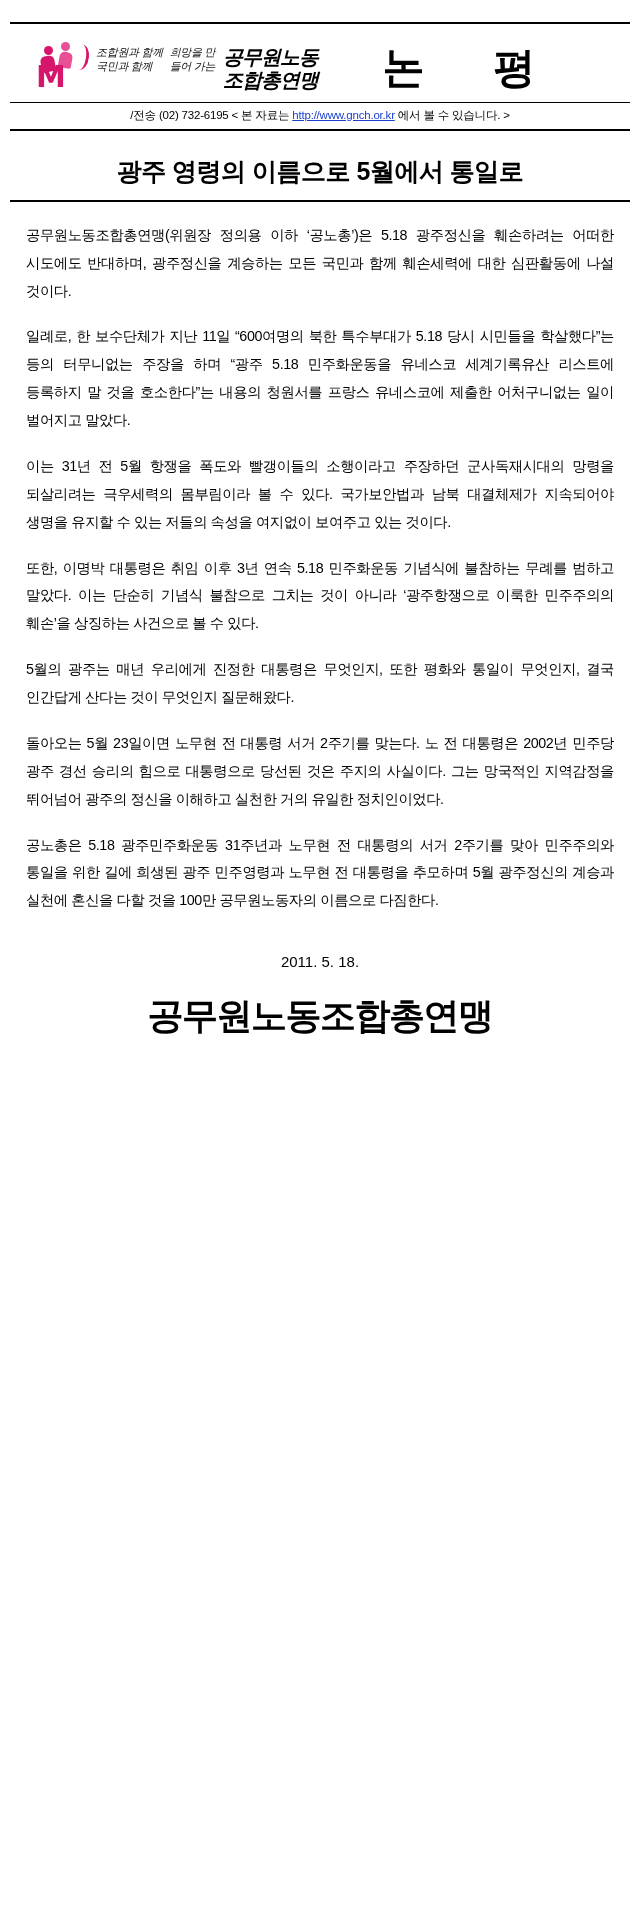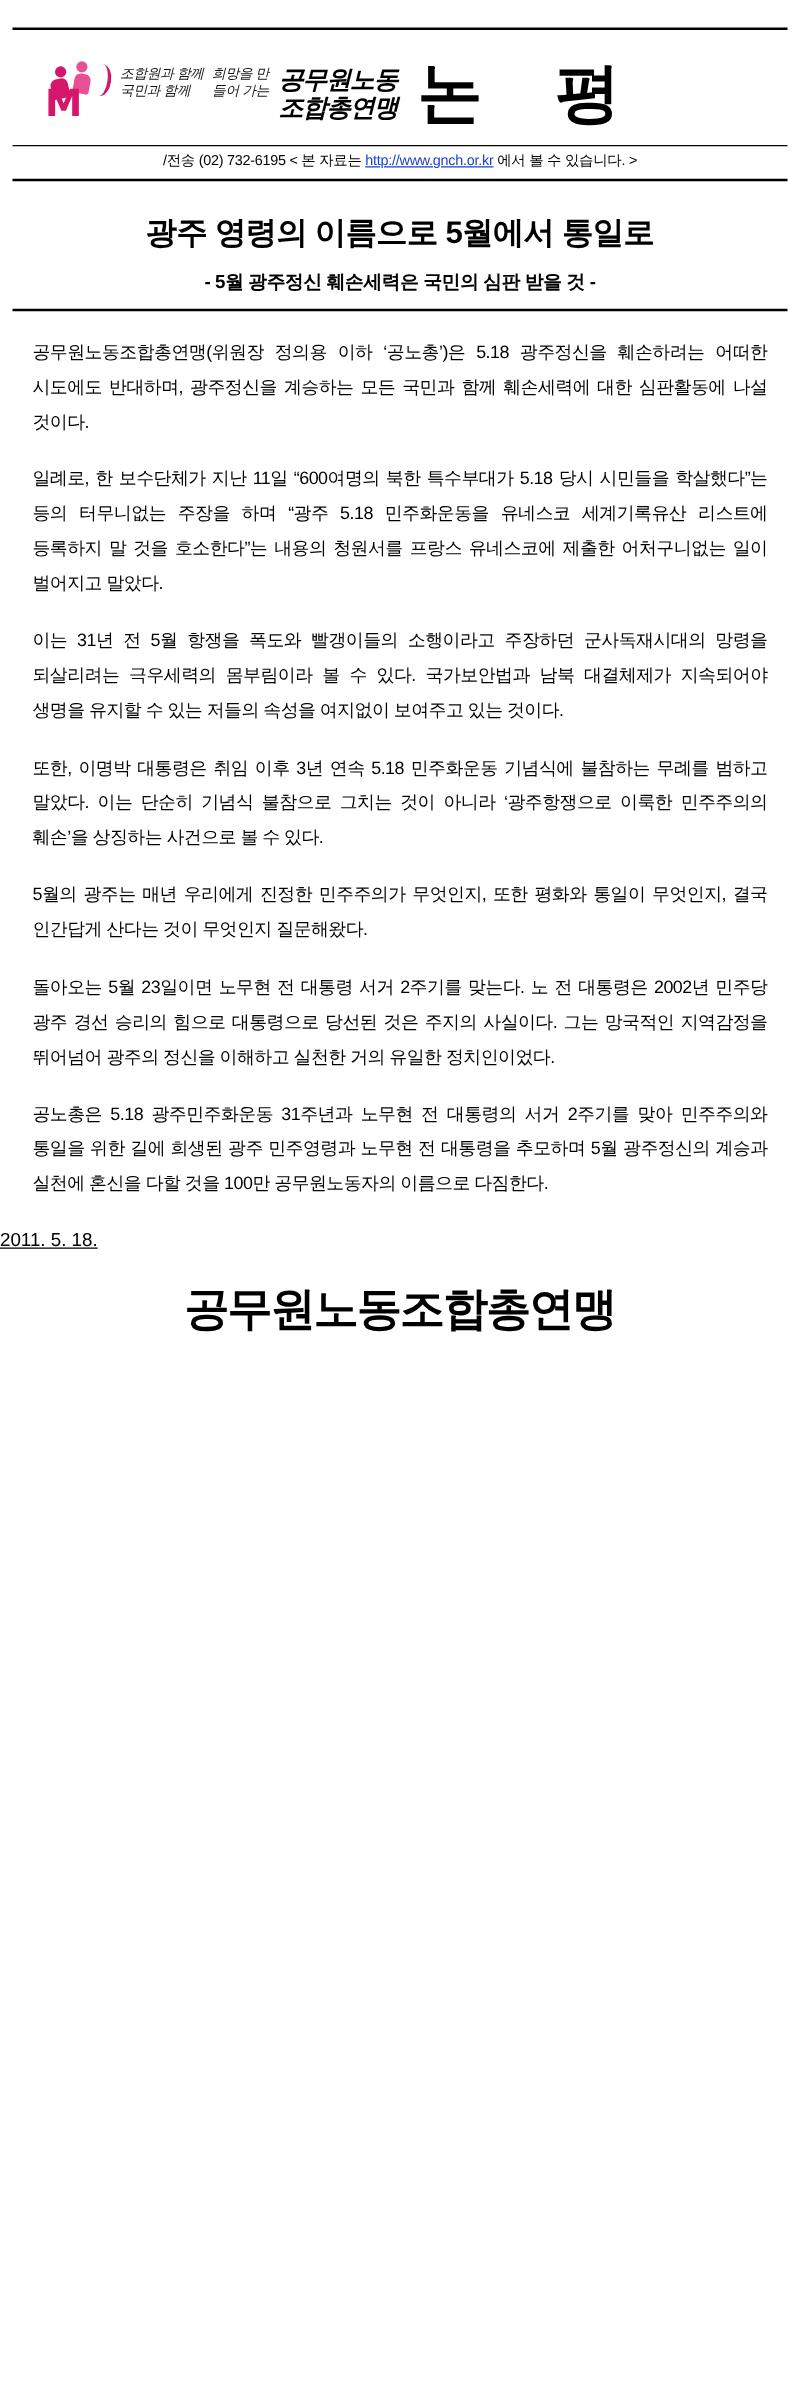--- a/index.html
+++ b/index.html
@@ -95,11 +95,12 @@
   }
   .masthead-title {
     flex: 1 1 auto;
-    font-size: 52px;
+    text-align: center;
+    font-size: 42px;
     font-weight: bold;
     letter-spacing: 22px;
     padding-right: 20px;
-    font-family: Liberation Sans, sans-serif;
+    font-family: Liberation Mono, monospace;
   }
 
   

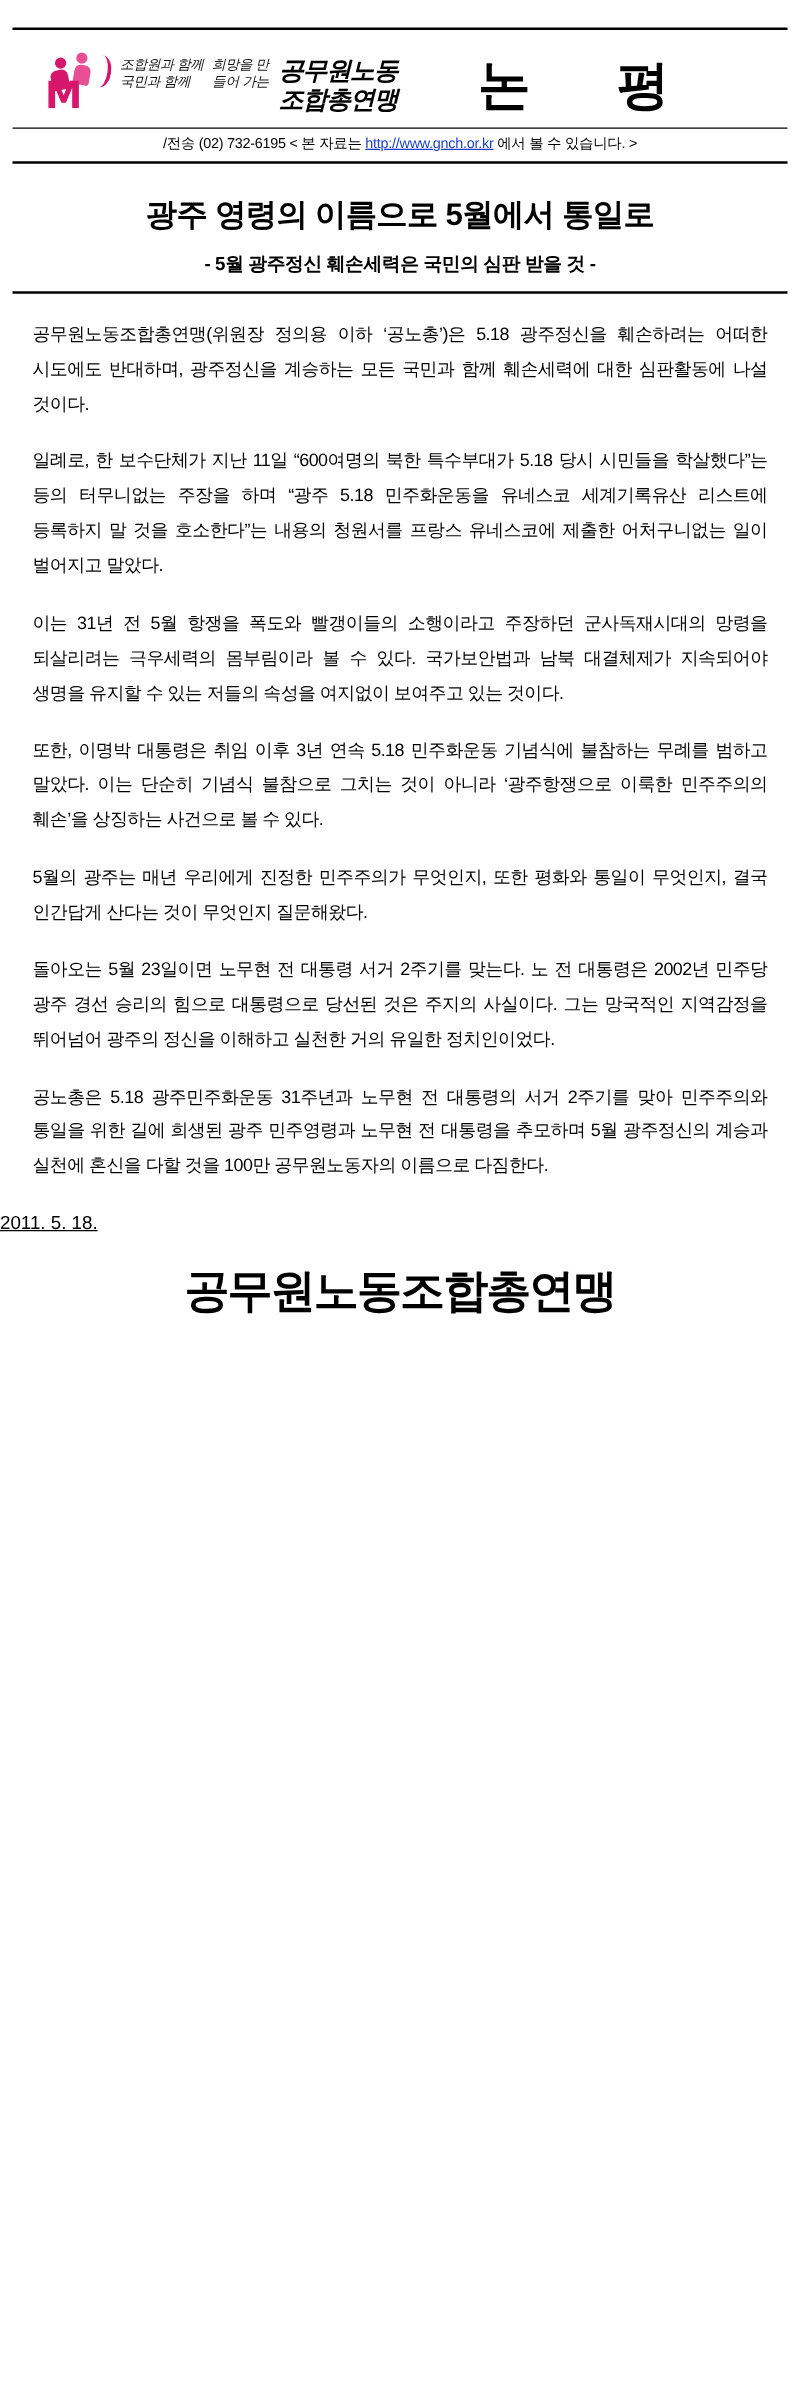--- a/index.html
+++ b/index.html
@@ -204,7 +204,6 @@
   <div class="addr-rules bottom"></div>
 
   <h1 class="headline">광주 영령의 이름으로 5월에서 통일로</h1>
-  <h2 class="subhead">- 5월 광주정신 훼손세력은 국민의 심판 받을 것 -</h2>
   <div class="head-rule"></div>
 
   <div class="body-copy">

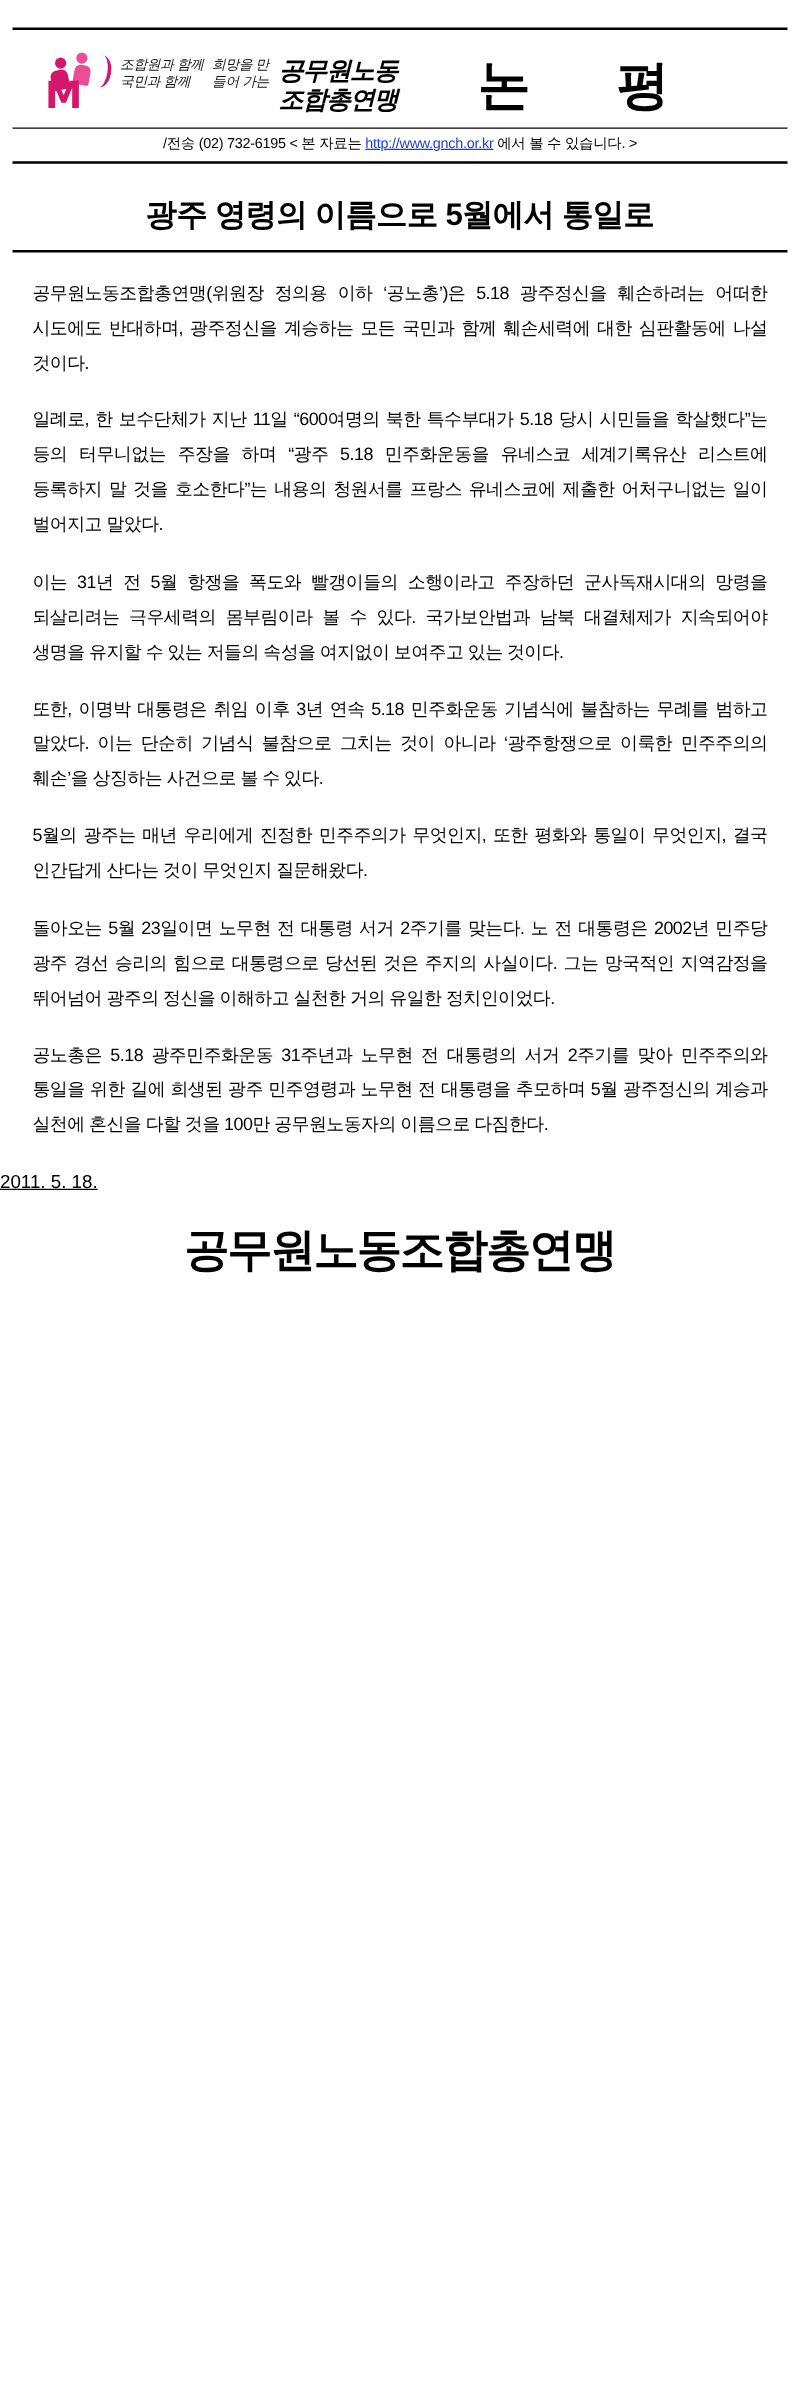--- a/index.html
+++ b/index.html
@@ -211,7 +211,7 @@
     <p>일례로, 한 보수단체가 지난 11일 “600여명의 북한 특수부대가 5.18 당시 시민들을 학살했다”는 등의 터무니없는 주장을 하며 “광주 5.18 민주화운동을 유네스코 세계기록유산 리스트에 등록하지 말 것을 호소한다”는 내용의 청원서를 프랑스 유네스코에 제출한 어처구니없는 일이 벌어지고 말았다.</p>
     <p>이는 31년 전 5월 항쟁을 폭도와 빨갱이들의 소행이라고 주장하던 군사독재시대의 망령을 되살리려는 극우세력의 몸부림이라 볼 수 있다. 국가보안법과 남북 대결체제가 지속되어야 생명을 유지할 수 있는 저들의 속성을 여지없이 보여주고 있는 것이다.</p>
     <p>또한, 이명박 대통령은 취임 이후 3년 연속 5.18 민주화운동 기념식에 불참하는 무례를 범하고 말았다. 이는 단순히 기념식 불참으로 그치는 것이 아니라 ‘광주항쟁으로 이룩한 민주주의의 훼손’을 상징하는 사건으로 볼 수 있다.</p>
-    <p>5월의 광주는 매년 우리에게 진정한 민주주의가 무엇인지, 또한 평화와 통일이 무엇인지, 결국 인간답게 산다는 것이 무엇인지 질문해왔다.</p>
+    <p>5월의 광주는 매년 우리에게 진정한 대통령은 무엇인지, 또한 평화와 통일이 무엇인지, 결국 인간답게 산다는 것이 무엇인지 질문해왔다.</p>
     <p>돌아오는 5월 23일이면 노무현 전 대통령 서거 2주기를 맞는다. 노 전 대통령은 2002년 민주당 광주 경선 승리의 힘으로 대통령으로 당선된 것은 주지의 사실이다. 그는 망국적인 지역감정을 뛰어넘어 광주의 정신을 이해하고 실천한 거의 유일한 정치인이었다.</p>
     <p>공노총은 5.18 광주민주화운동 31주년과 노무현 전 대통령의 서거 2주기를 맞아 민주주의와 통일을 위한 길에 희생된 광주 민주영령과 노무현 전 대통령을 추모하며 5월 광주정신의 계승과 실천에 혼신을 다할 것을 100만 공무원노동자의 이름으로 다짐한다.</p>
   </div>

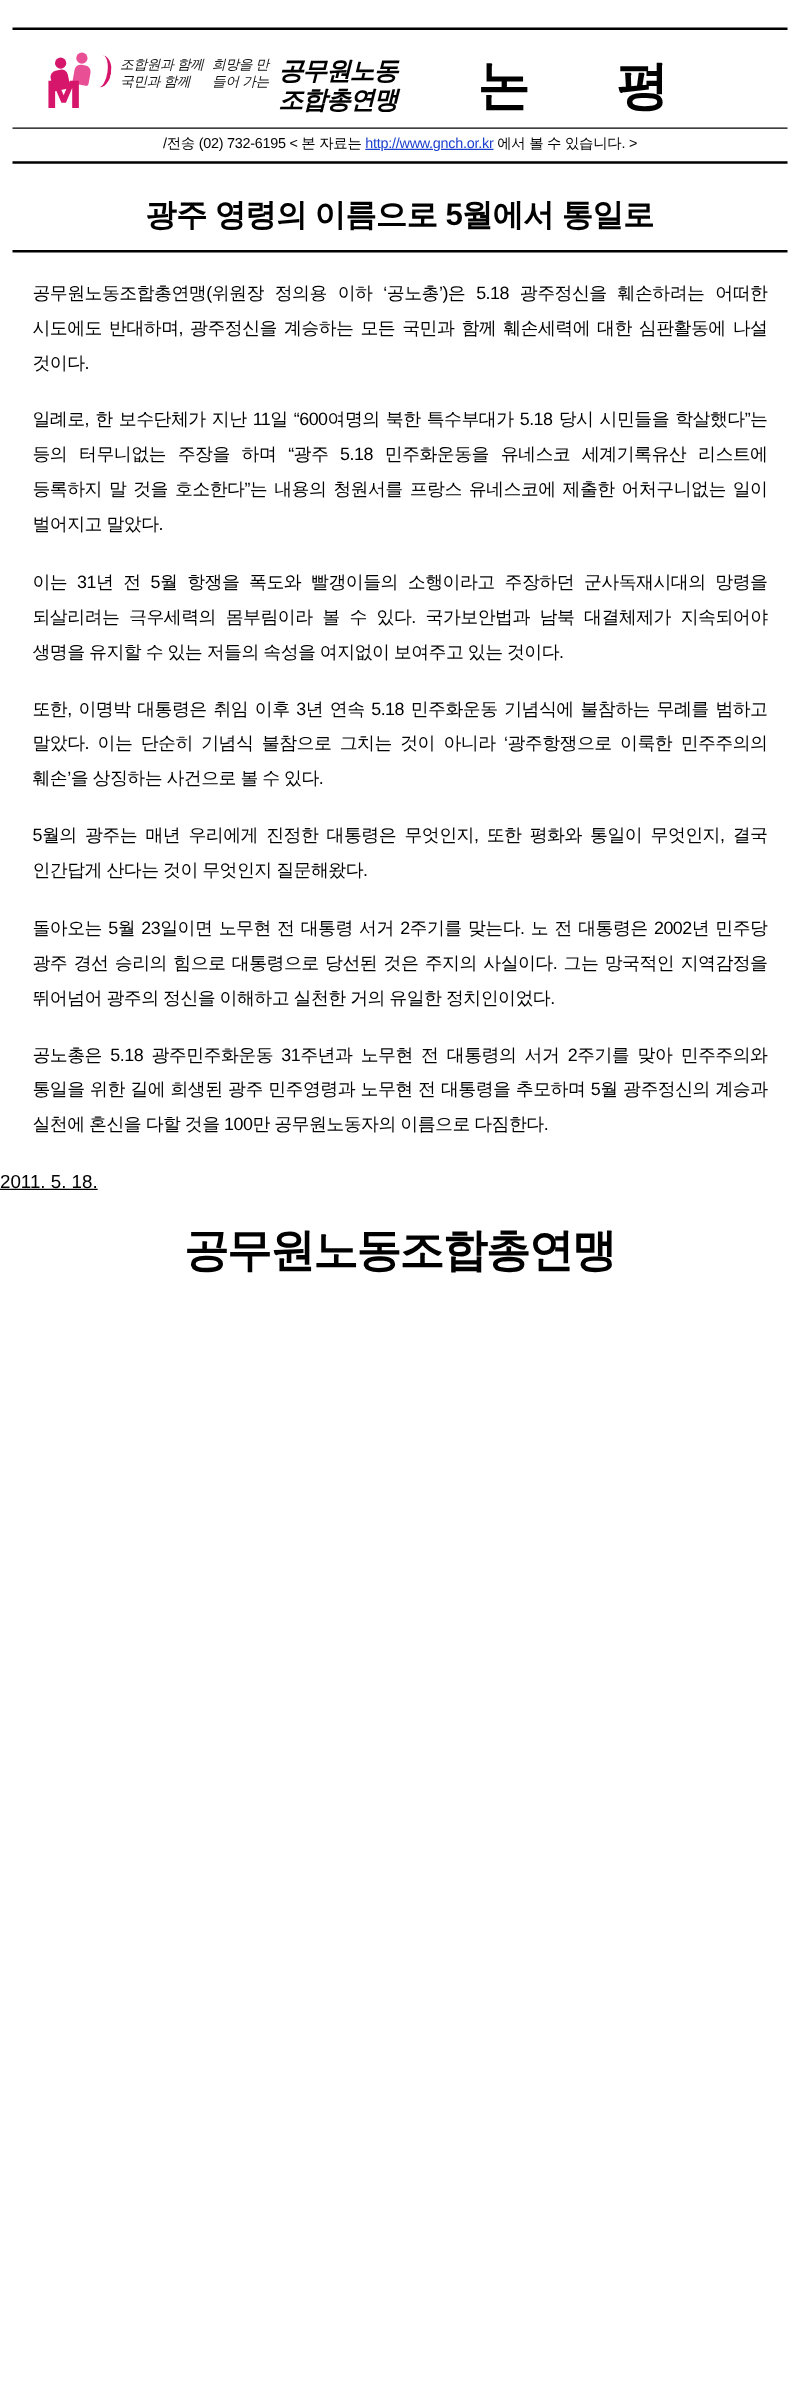--- a/index.html
+++ b/index.html
@@ -157,10 +157,10 @@
 
   
   .date {
+    text-align: center;
     font-size: 15px;
-    margin-top: 22px;
+    margin-top: 38px;
     letter-spacing: 0px;
-    text-decoration: underline;
   }
   .org-name {
     text-align: center;

